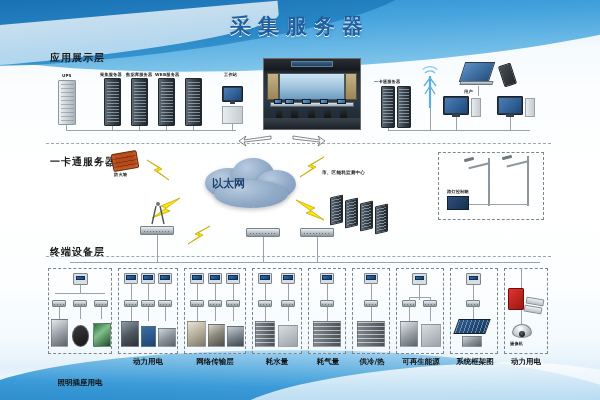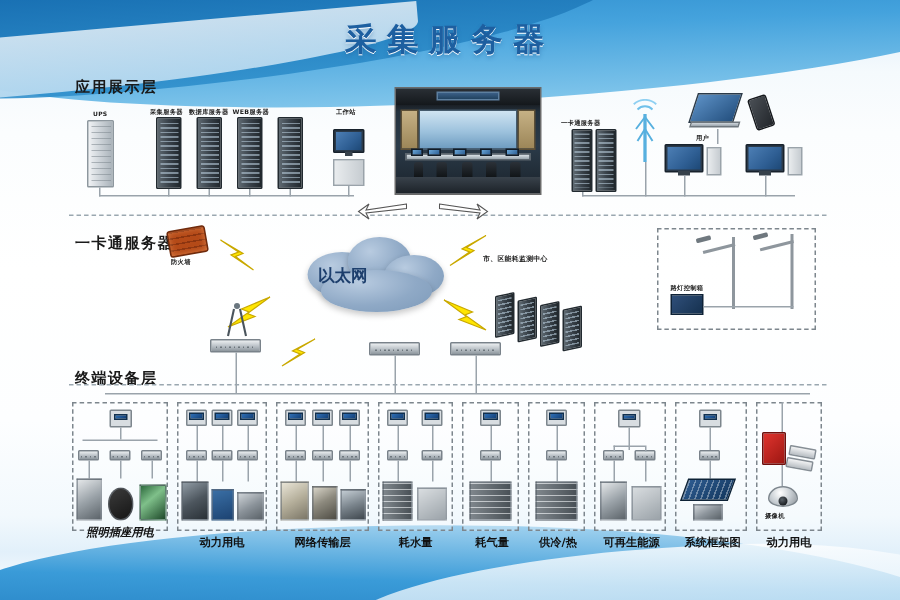--- a/index.html
+++ b/index.html
@@ -546,7 +546,7 @@
   <div class="photo mach-e" style="left:51px; top:319px; width:17px; height:28px;"></div>
   <div class="photo mach-d" style="left:72px; top:325px; width:17px; height:22px; border-radius:50%;"></div>
   <div class="photo mach-c" style="left:93px; top:323px; width:18px; height:24px;"></div>
-  <div class="cap" style="left:45px; top:350px; width:70px;font-style:italic;">照明插座用电</div>
+  <div class="cap" style="left:45px; top:378px; width:70px;">照明插座用电</div>
 
   <div class="dbox" style="left:118px; top:268px; width:60px; height:86px;"></div>
   <div class="meter" style="left:124px; top:273px; width:14px; height:11px;">

